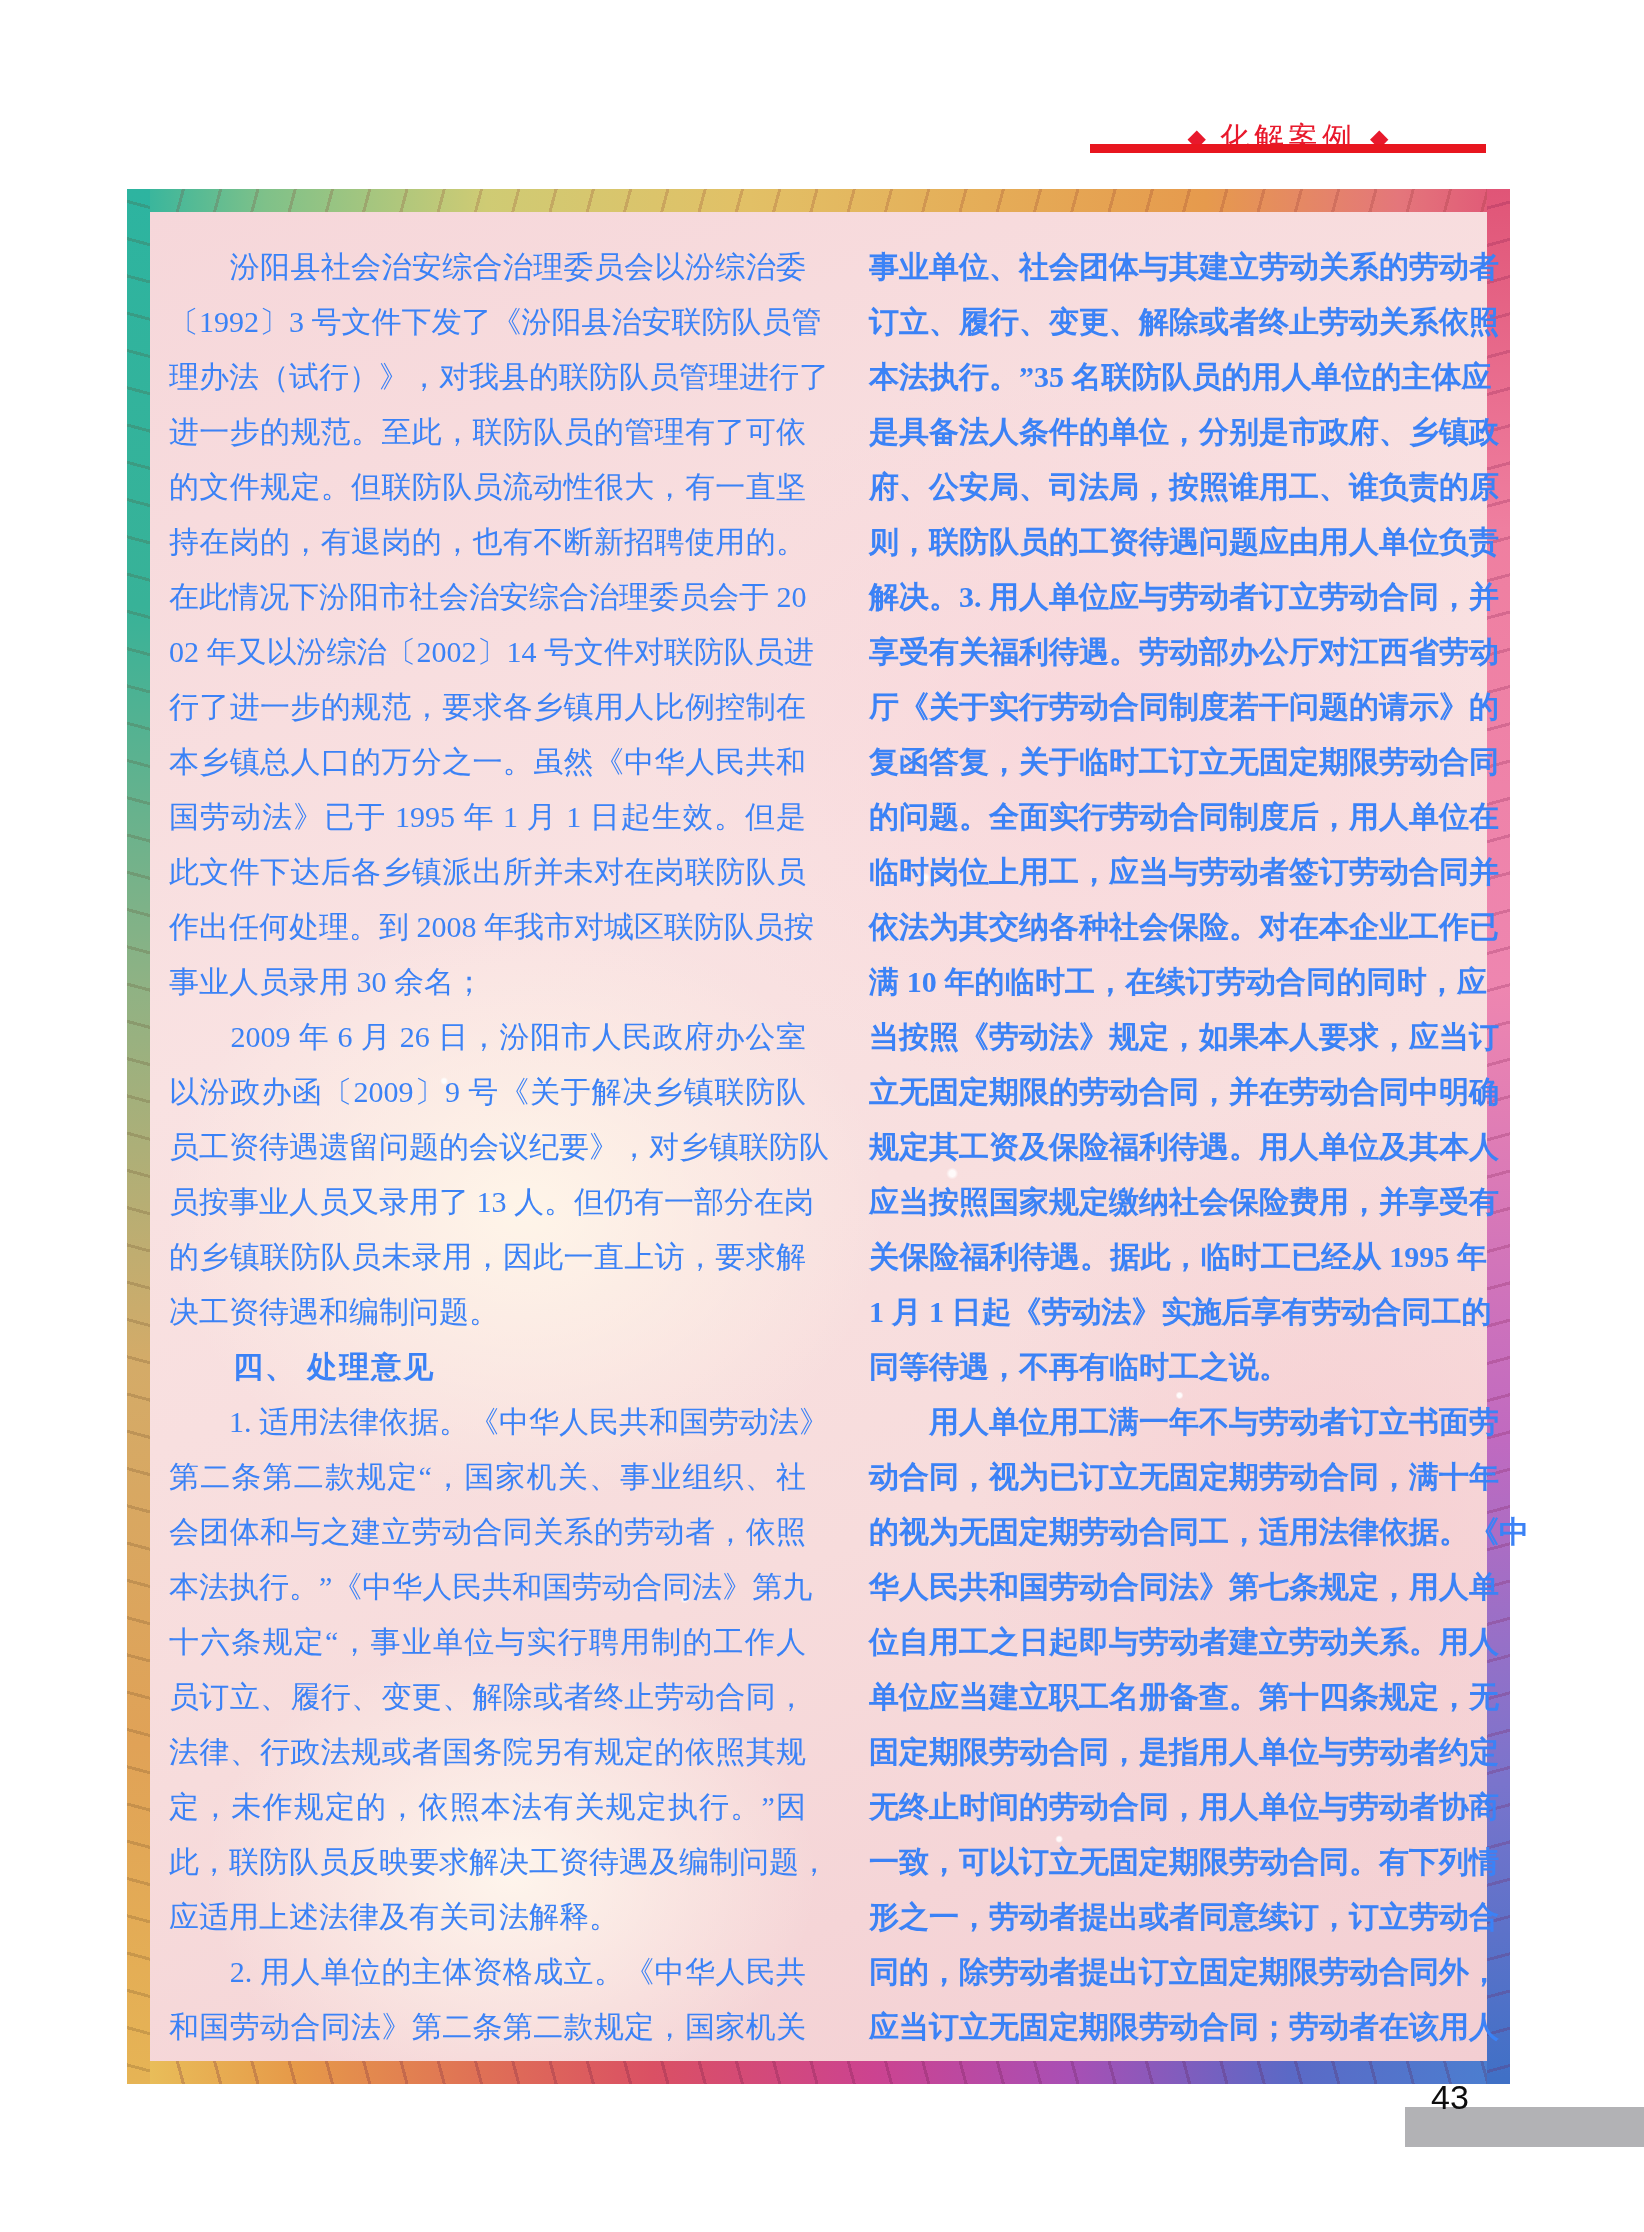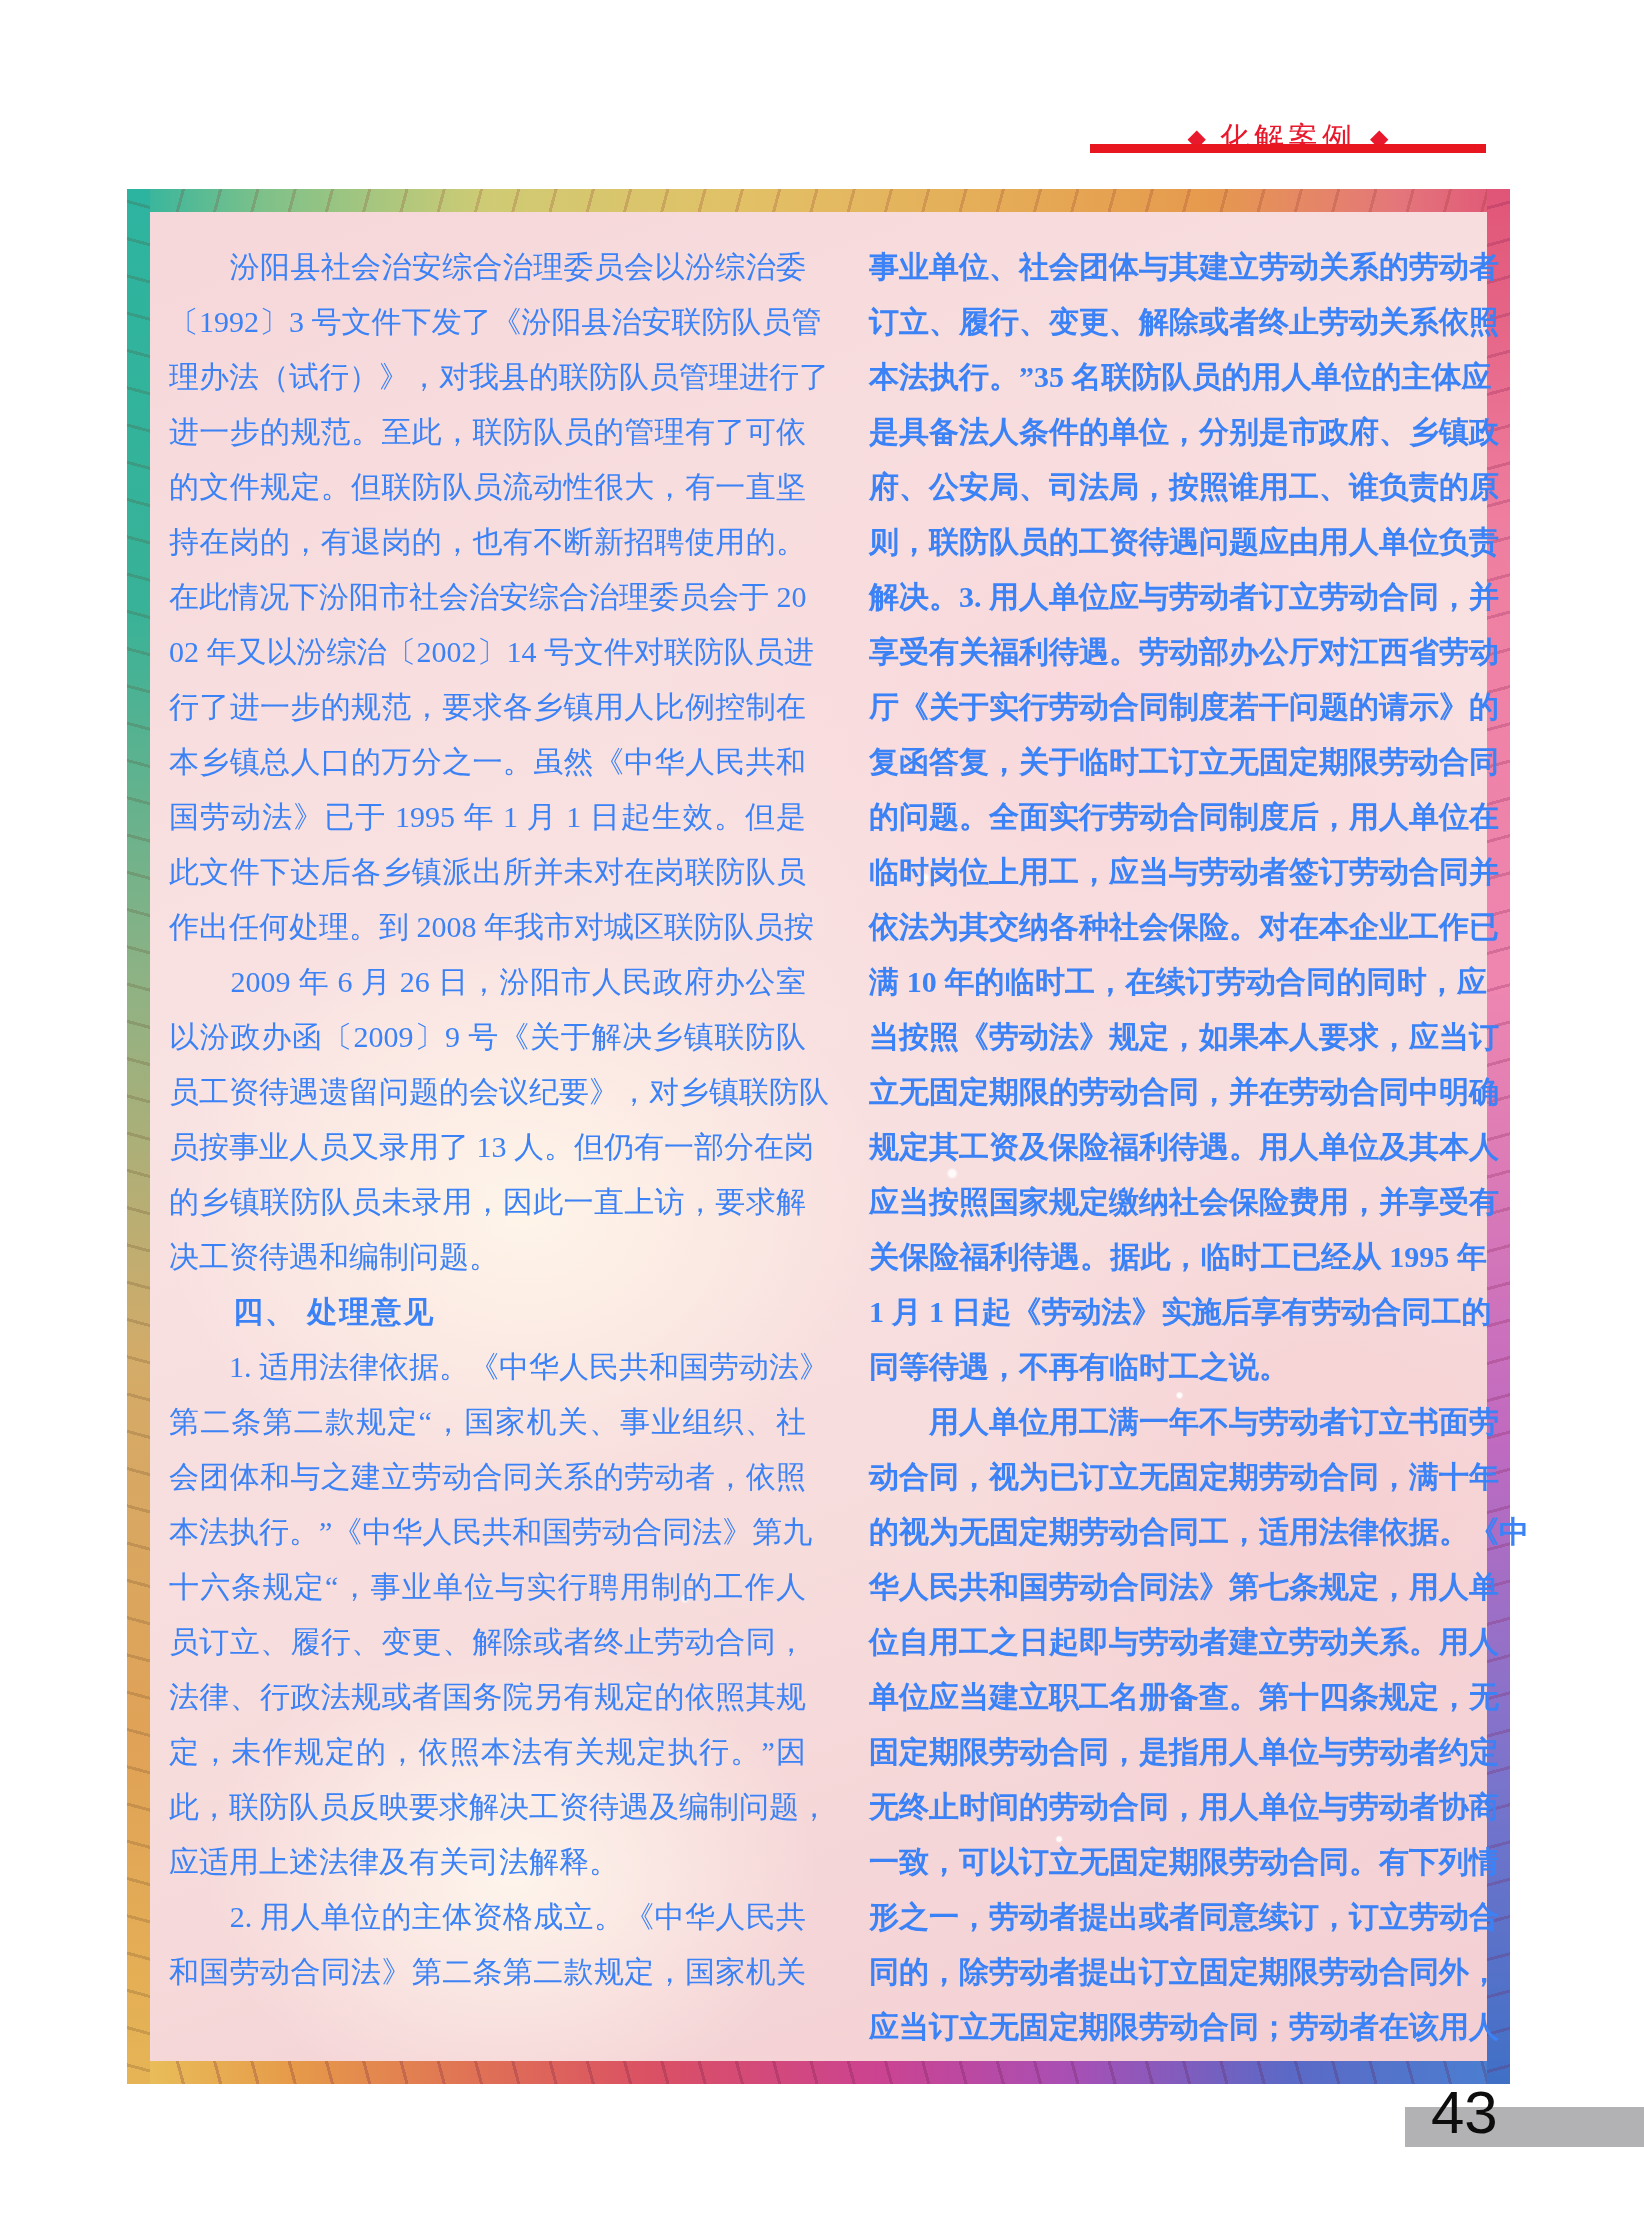--- a/index.html
+++ b/index.html
@@ -116,6 +116,7 @@
       <div class="line">国劳动法》已于 1995 年 1 月  1 日起生效。但是</div>
       <div class="line">此文件下达后各乡镇派出所并未对在岗联防队员</div>
       <div class="line">作出任何处理。到 2008 年我市对城区联防队员按</div>
+      <div class="line short">事业人员录用 30 余名；</div>
       <div class="line">　　2009 年 6 月 26 日，汾阳市人民政府办公室</div>
       <div class="line">以汾政办函〔2009〕9 号《关于解决乡镇联防队</div>
       <div class="line">员工资待遇遗留问题的会议纪要》，对乡镇联防队</div>

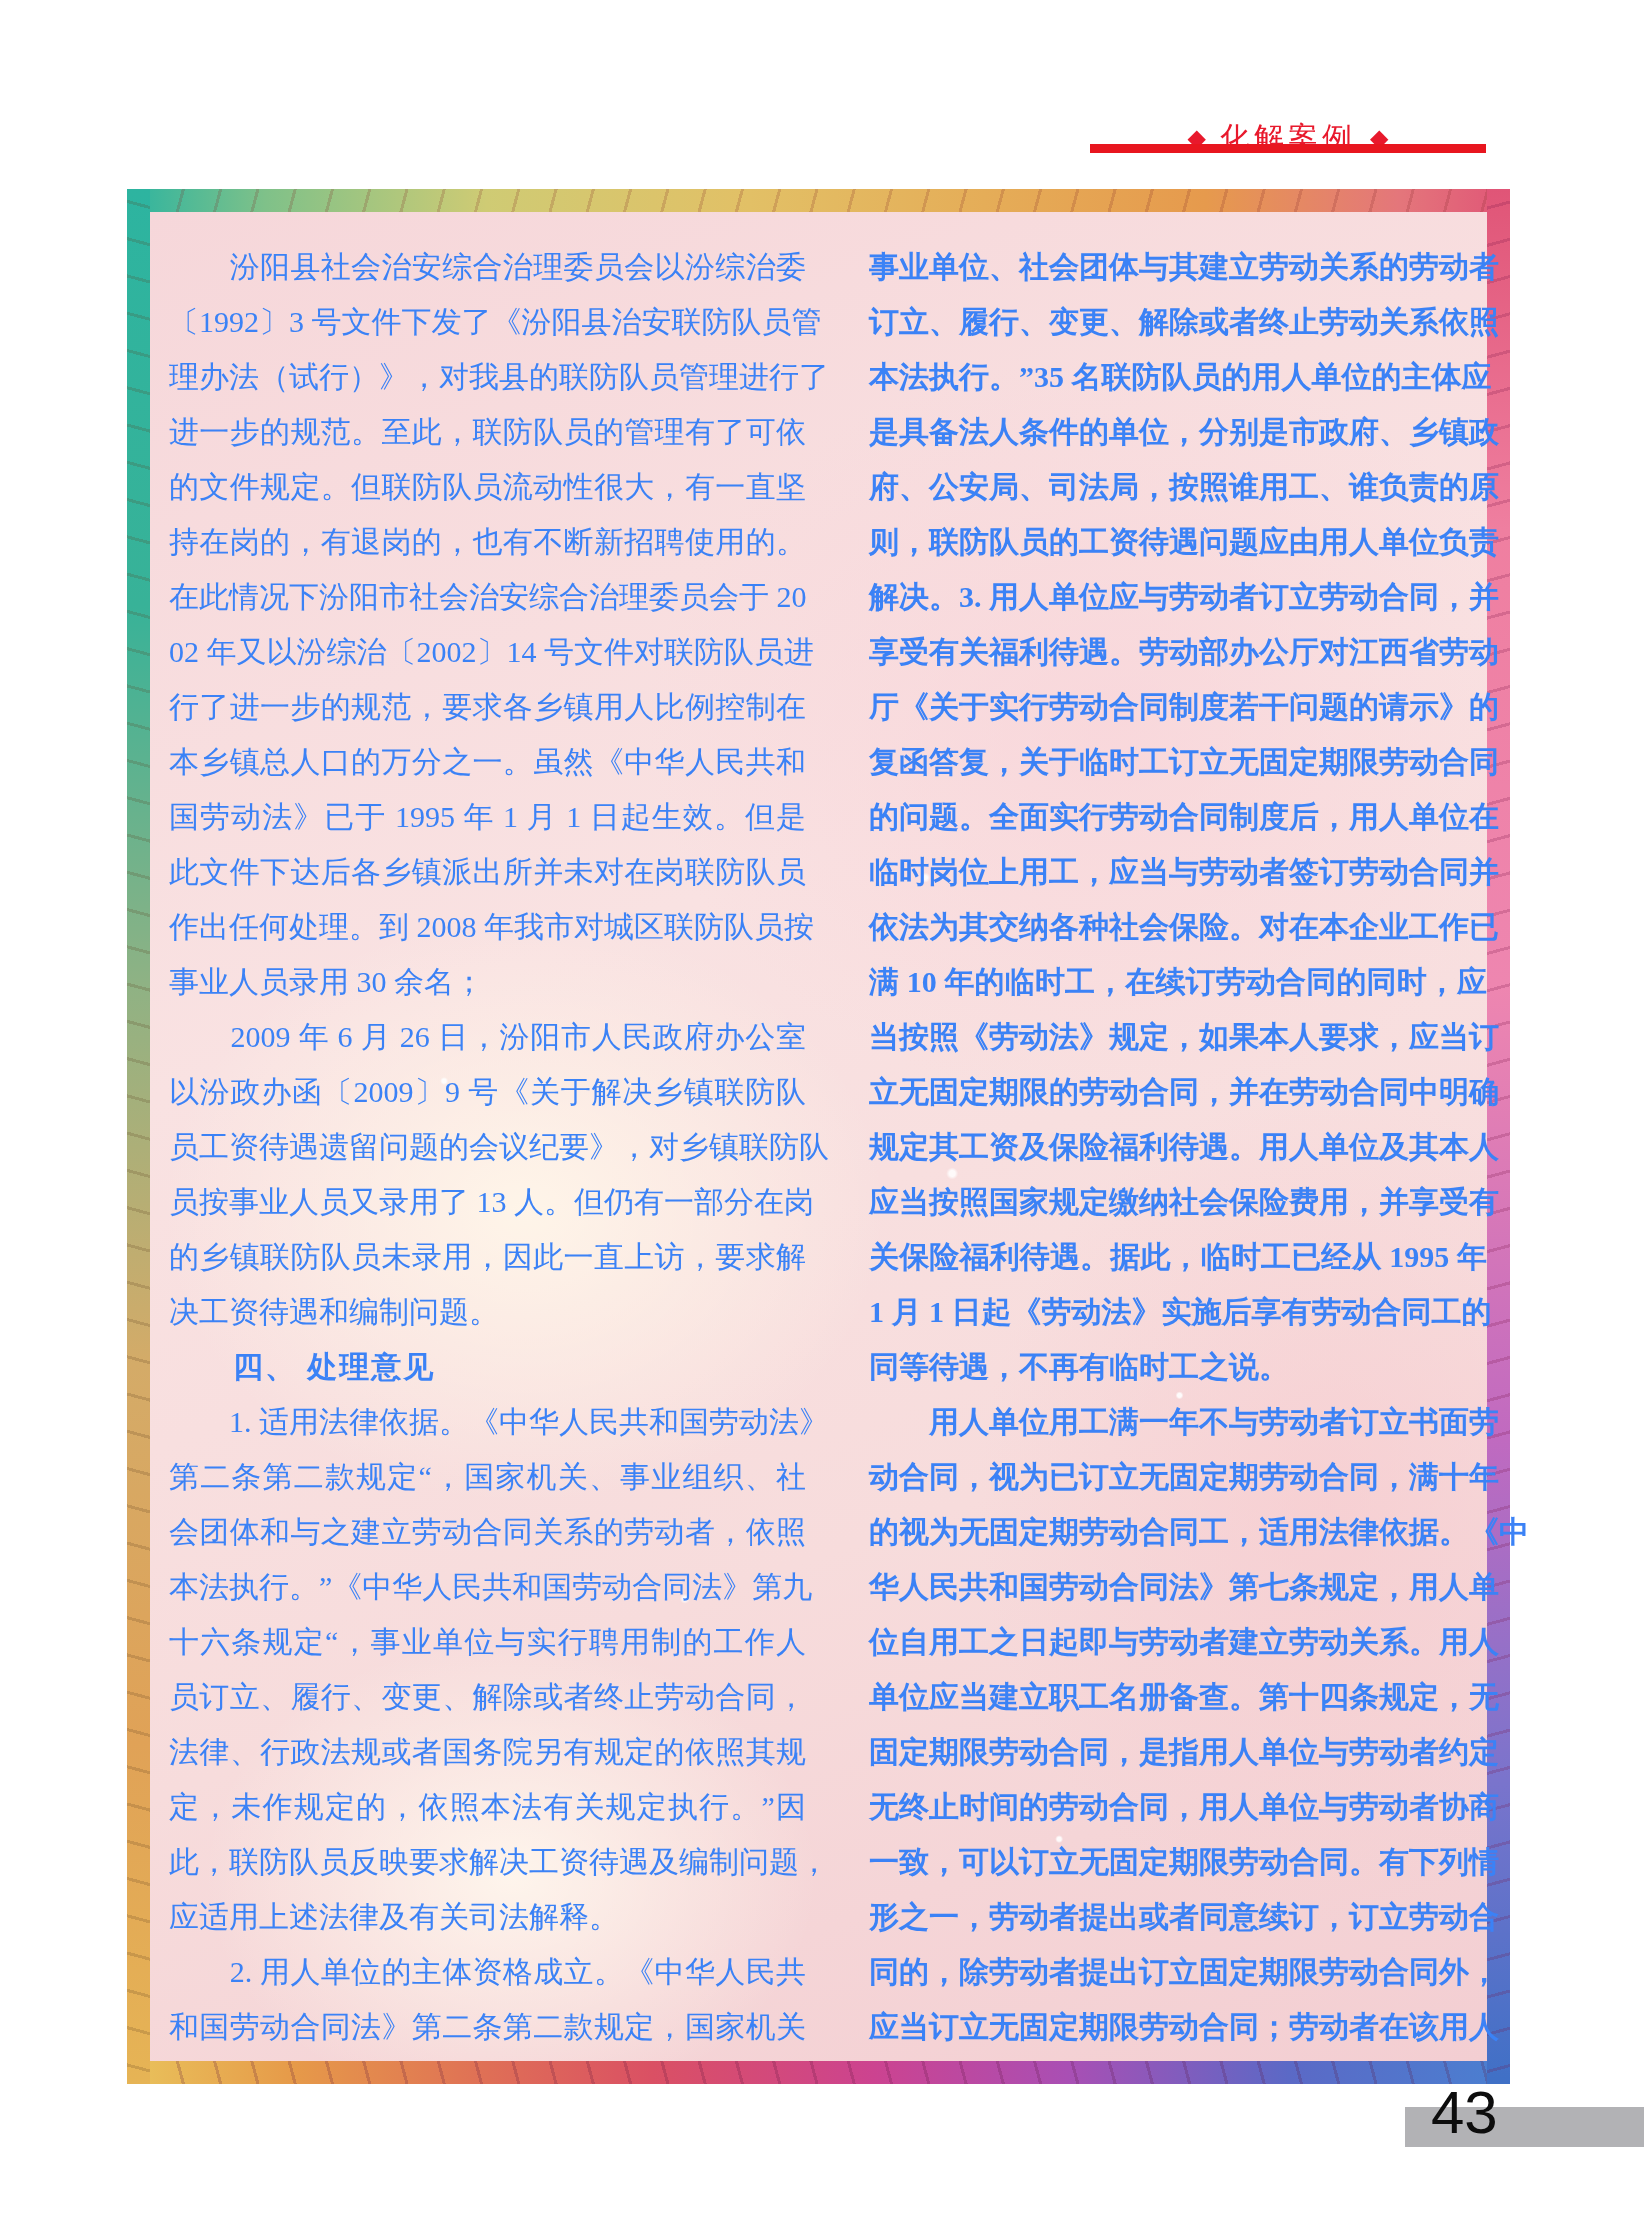--- a/index.html
+++ b/index.html
@@ -82,7 +82,7 @@
   .pn-bar{position:absolute;left:1405px;top:2107px;width:240px;height:40px;background:#b2b2b5;}
   .pn{
     position:absolute;left:1431px;top:2078px;
-    font-size:60px;color:#0d0d0d;
+    font-size:34px;color:#0d0d0d;
     font-family:"Liberation Sans","DejaVu Sans",sans-serif;
   }
 </style>

